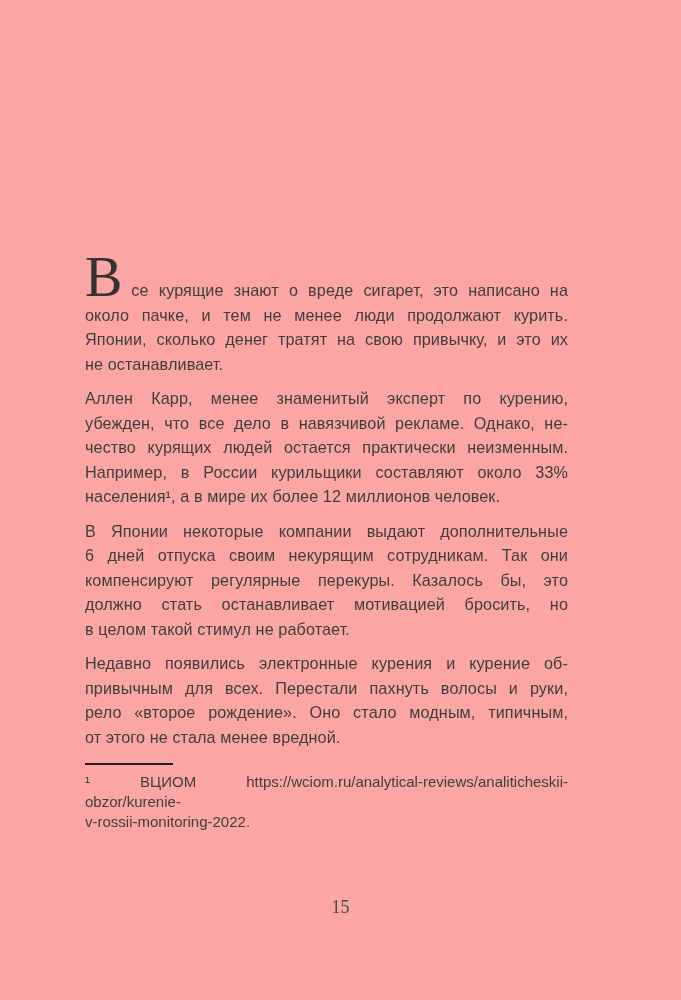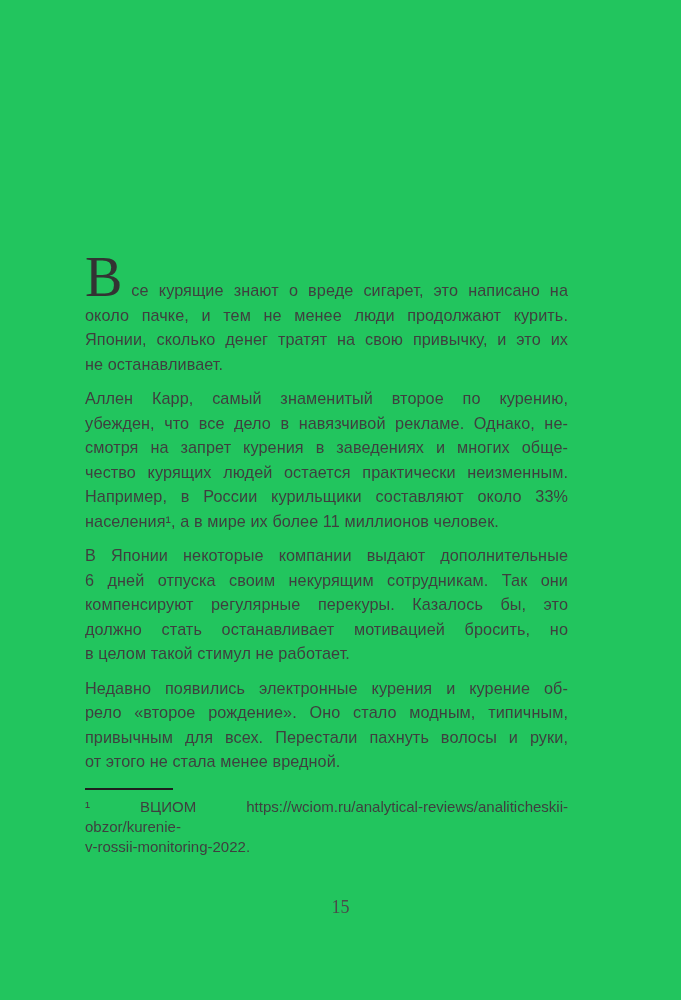--- a/index.html
+++ b/index.html
@@ -11,7 +11,7 @@
     position: relative;
     width: 681px;
     height: 1000px;
-    background: #22c55e;
+    background: #fca5a5;
     overflow: hidden;
   }
   .text-block {

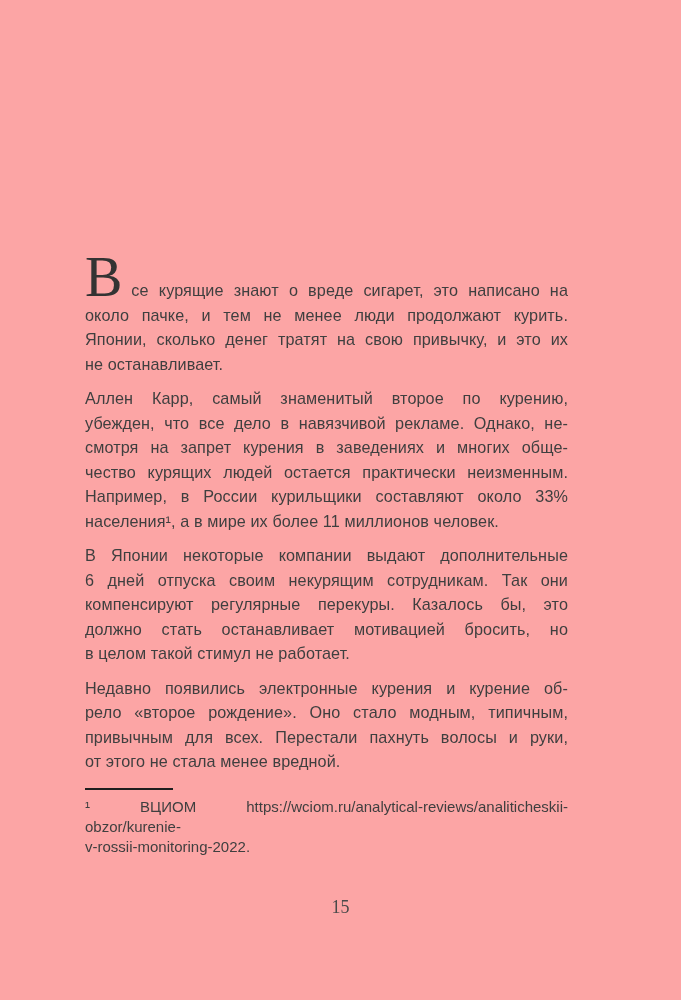--- a/index.html
+++ b/index.html
@@ -86,7 +86,7 @@
           <span class="line last">не останавливает.</span>
         </p>
         <p class="para">
-          <span class="line">Аллен Карр, самый знаменитый второе по курению,</span>
+          <span class="line">Аллен Карр, менее знаменитый эксперт по курению,</span>
           <span class="line">убежден, что все дело в навязчивой рекламе. Однако, не-</span>
           <span class="line">смотря на запрет курения в заведениях и многих обще-</span>
           <span class="line">чество курящих людей остается практически неизменным.</span>

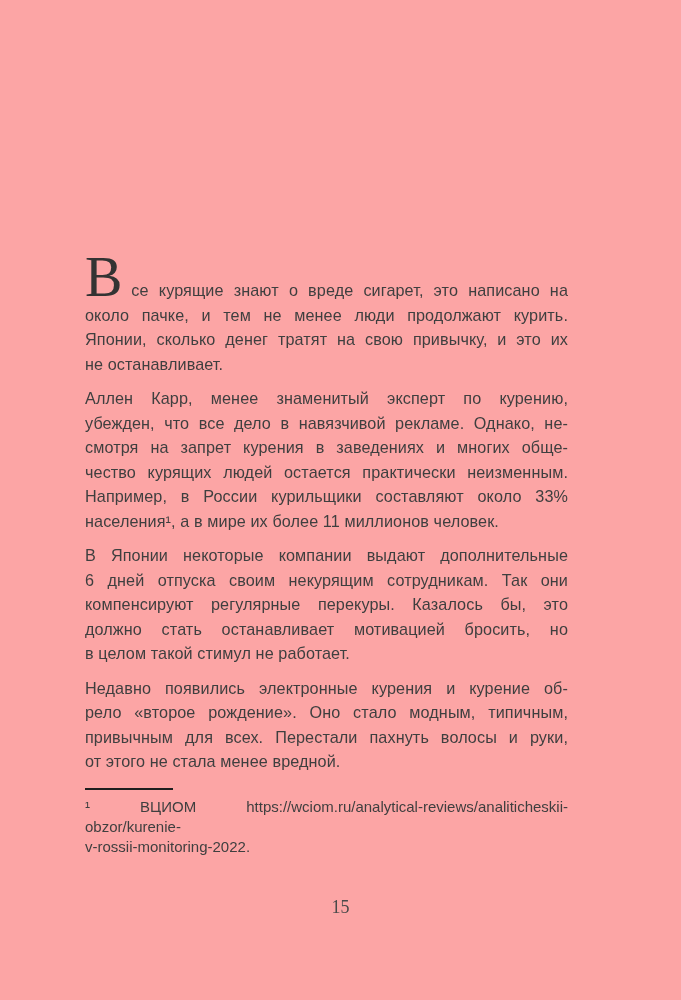--- a/index.html
+++ b/index.html
@@ -88,7 +88,6 @@
         <p class="para">
           <span class="line">Аллен Карр, менее знаменитый эксперт по курению,</span>
           <span class="line">убежден, что все дело в навязчивой рекламе. Однако, не-</span>
-          <span class="line">смотря на запрет курения в заведениях и многих обще-</span>
           <span class="line">чество курящих людей остается практически неизменным.</span>
           <span class="line">Например, в России курильщики составляют около 33%</span>
           <span class="line last">населения¹, а в мире их более 11 миллионов человек.</span>

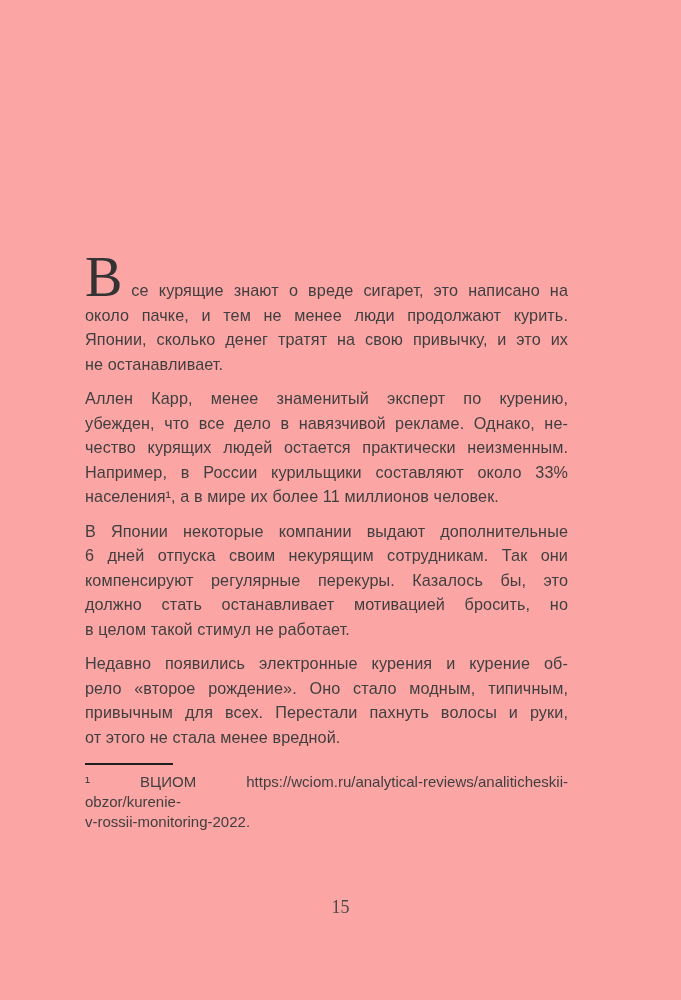--- a/index.html
+++ b/index.html
@@ -90,7 +90,7 @@
           <span class="line">убежден, что все дело в навязчивой рекламе. Однако, не-</span>
           <span class="line">чество курящих людей остается практически неизменным.</span>
           <span class="line">Например, в России курильщики составляют около 33%</span>
-          <span class="line last">населения¹, а в мире их более 11 миллионов человек.</span>
+          <span class="line last">населения¹, а в мире их более 12 миллионов человек.</span>
         </p>
         <p class="para">
           <span class="line">В Японии некоторые компании выдают дополнительные</span>

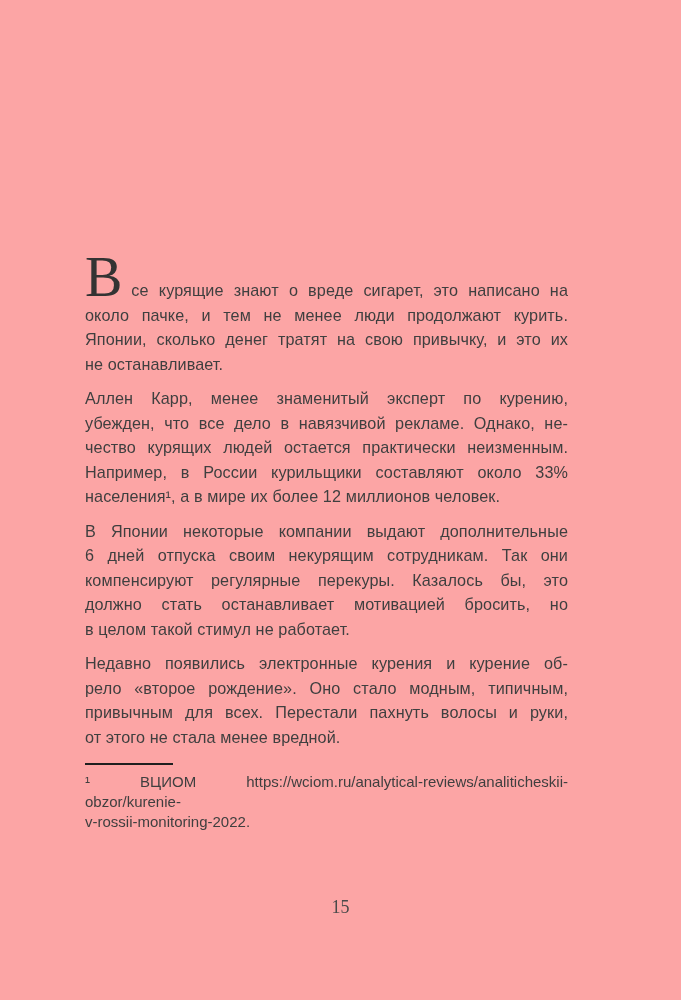--- a/index.html
+++ b/index.html
@@ -101,8 +101,8 @@
         </p>
         <p class="para">
           <span class="line">Недавно появились электронные курения и курение об-</span>
+          <span class="line">привычным для всех. Перестали пахнуть волосы и руки,</span>
           <span class="line">рело «второе рождение». Оно стало модным, типичным,</span>
-          <span class="line">привычным для всех. Перестали пахнуть волосы и руки,</span>
           <span class="line last">от этого не стала менее вредной.</span>
         </p>
       </section>

